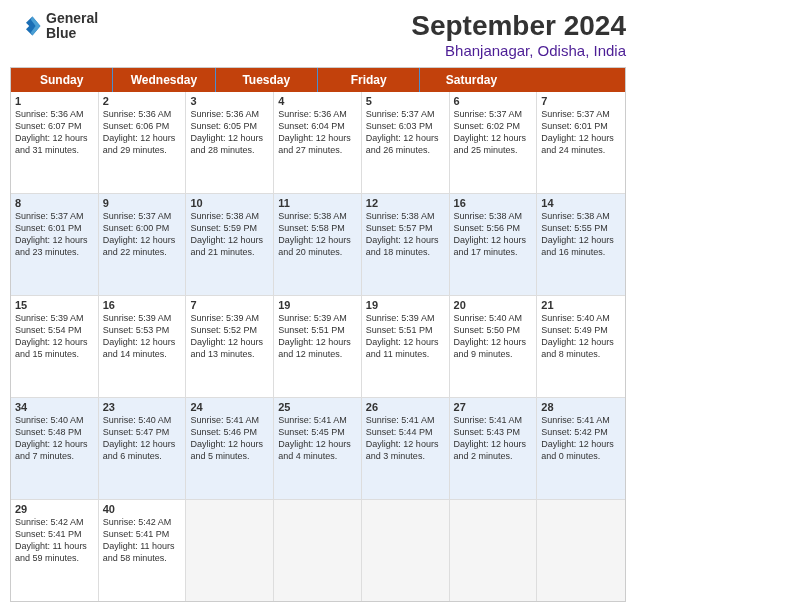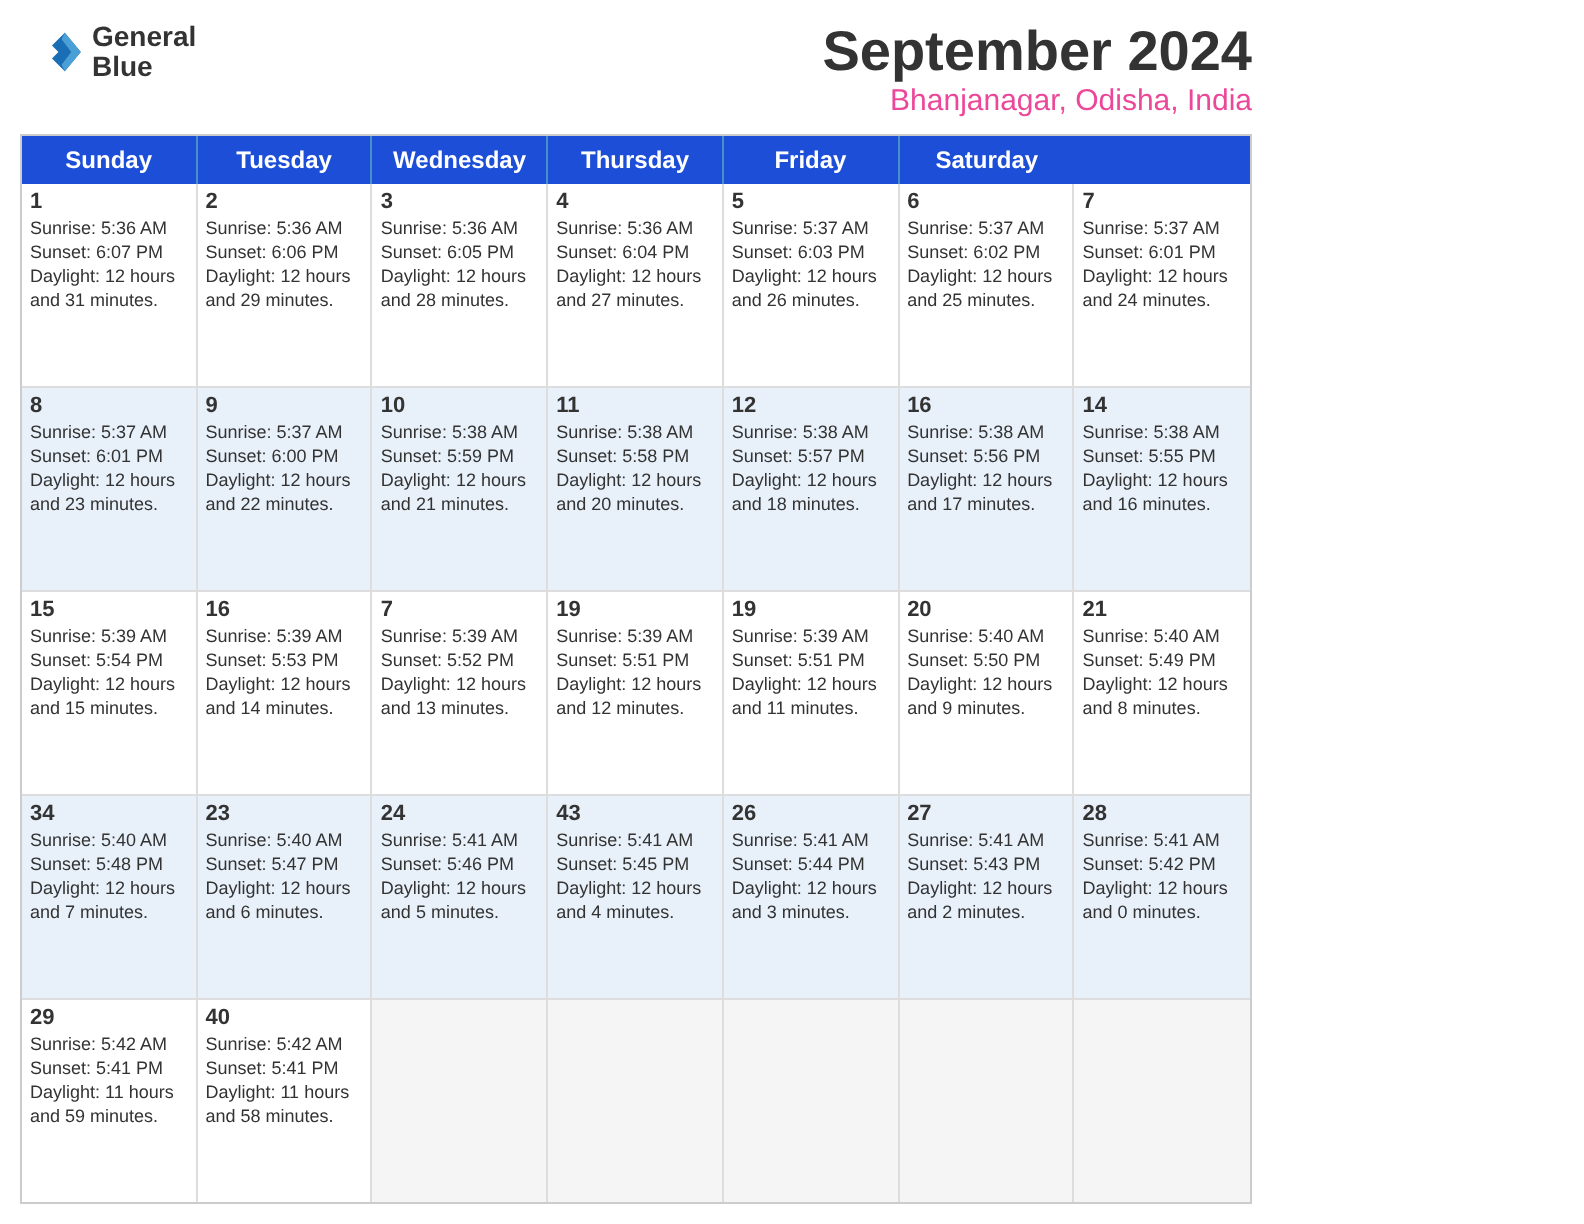--- a/index.html
+++ b/index.html
@@ -48,7 +48,7 @@
     }
     .location-title {
       font-size: 15px;
-      color: #ec4899;
+      color: #4c1d95;
     }
     .calendar {
       flex: 1;

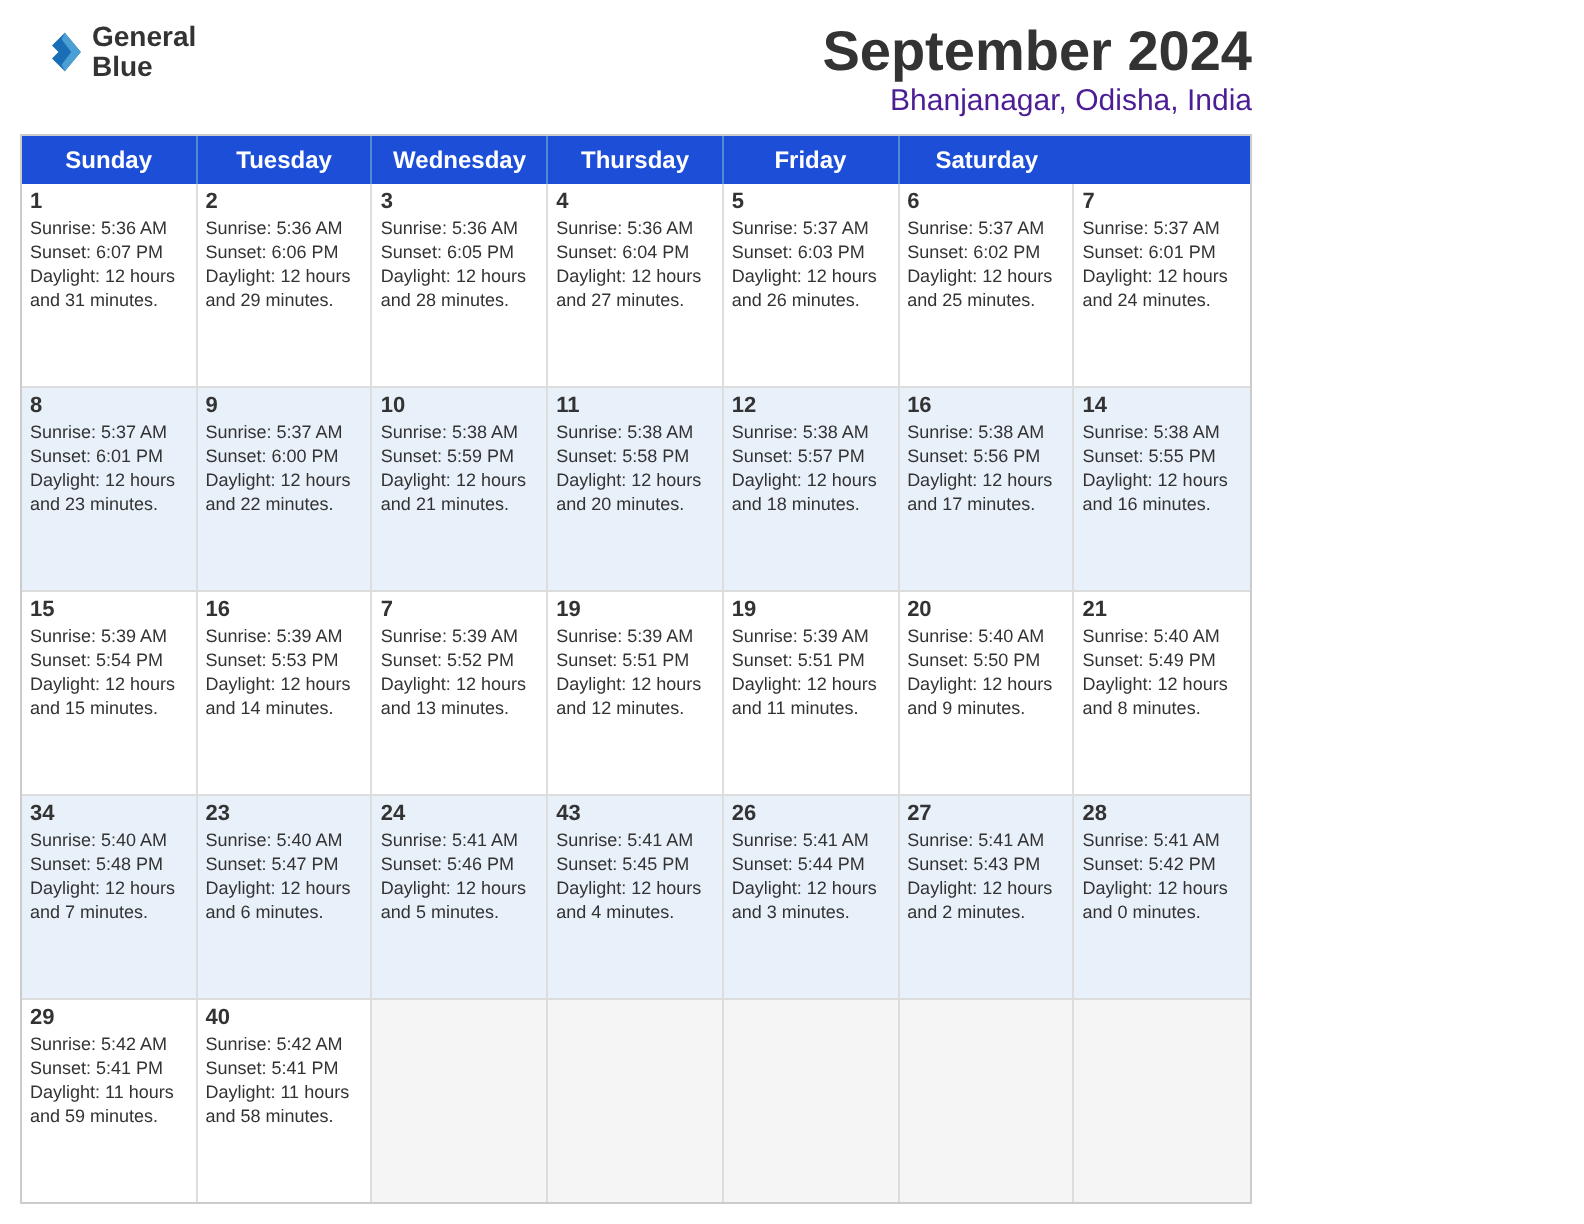--- a/index.html
+++ b/index.html
@@ -58,8 +58,8 @@
     }
     .cal-header {
       display: grid;
-      grid-template-columns: repeat(7, 1fr);
-      background: #1d4ed8;
+      grid-template-columns: repeat(6, 1fr);
+      background: #c2410c;
     }
     .cal-header-cell {
       color: #fff;

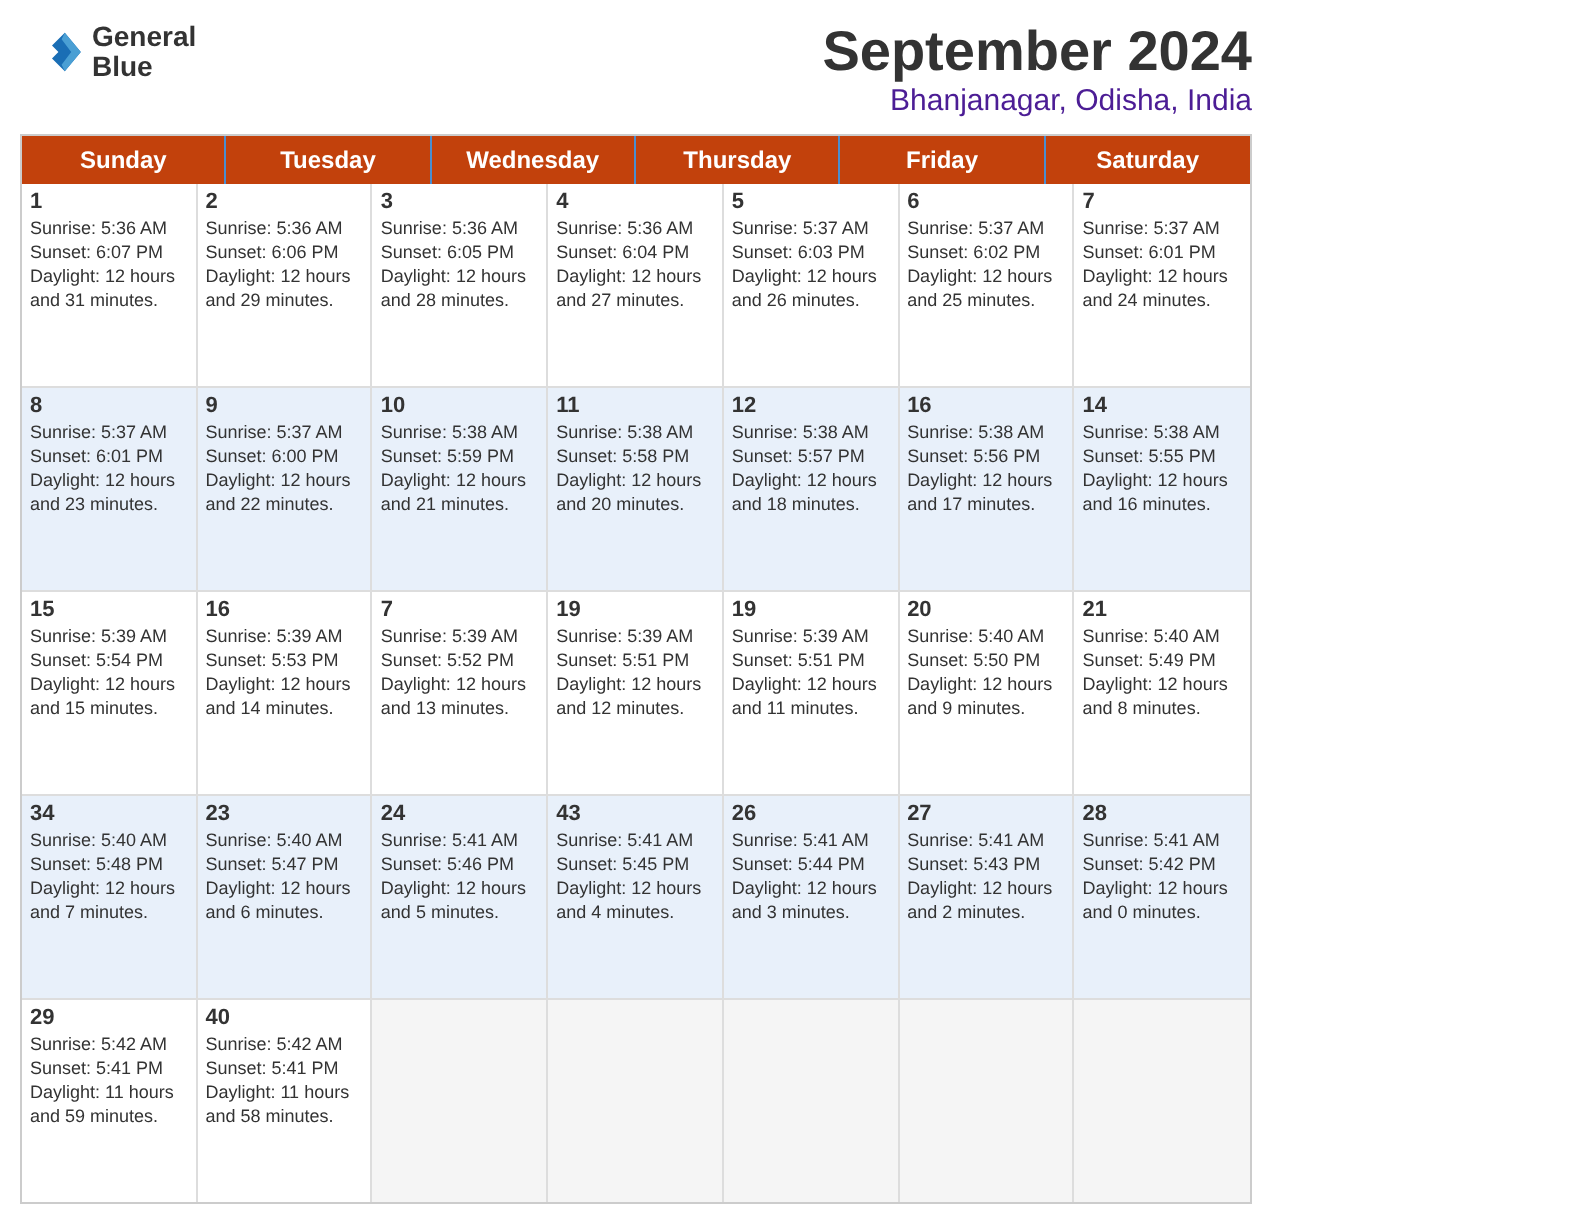--- a/index.html
+++ b/index.html
@@ -129,8 +129,8 @@
   <div class="calendar">
     <div class="cal-header">
     <div class="cal-header-cell">Sunday</div>
+        <div class="cal-header-cell">Wednesday</div>
         <div class="cal-header-cell">Tuesday</div>
-        <div class="cal-header-cell">Wednesday</div>
         <div class="cal-header-cell">Thursday</div>
         <div class="cal-header-cell">Friday</div>
         <div class="cal-header-cell">Saturday</div>

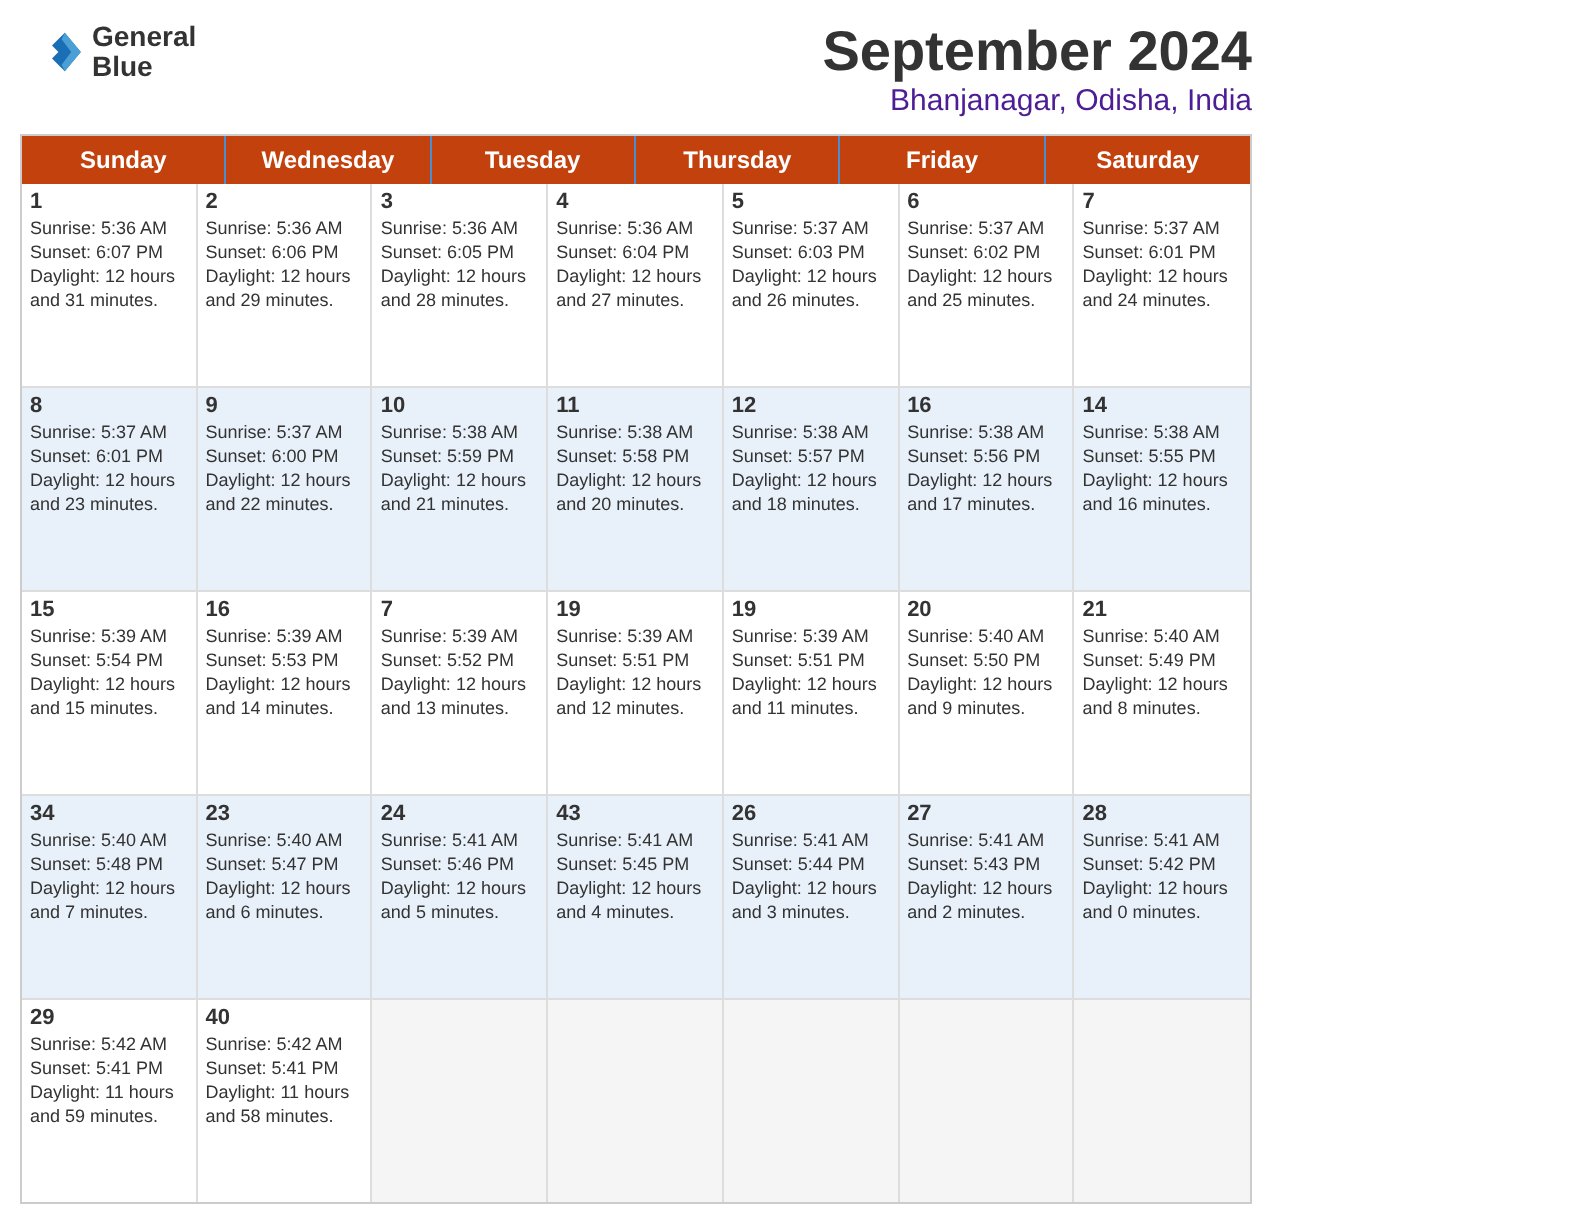--- a/index.html
+++ b/index.html
@@ -131,7 +131,6 @@
     <div class="cal-header-cell">Sunday</div>
         <div class="cal-header-cell">Wednesday</div>
         <div class="cal-header-cell">Tuesday</div>
-        <div class="cal-header-cell">Thursday</div>
         <div class="cal-header-cell">Friday</div>
         <div class="cal-header-cell">Saturday</div>
       </div>

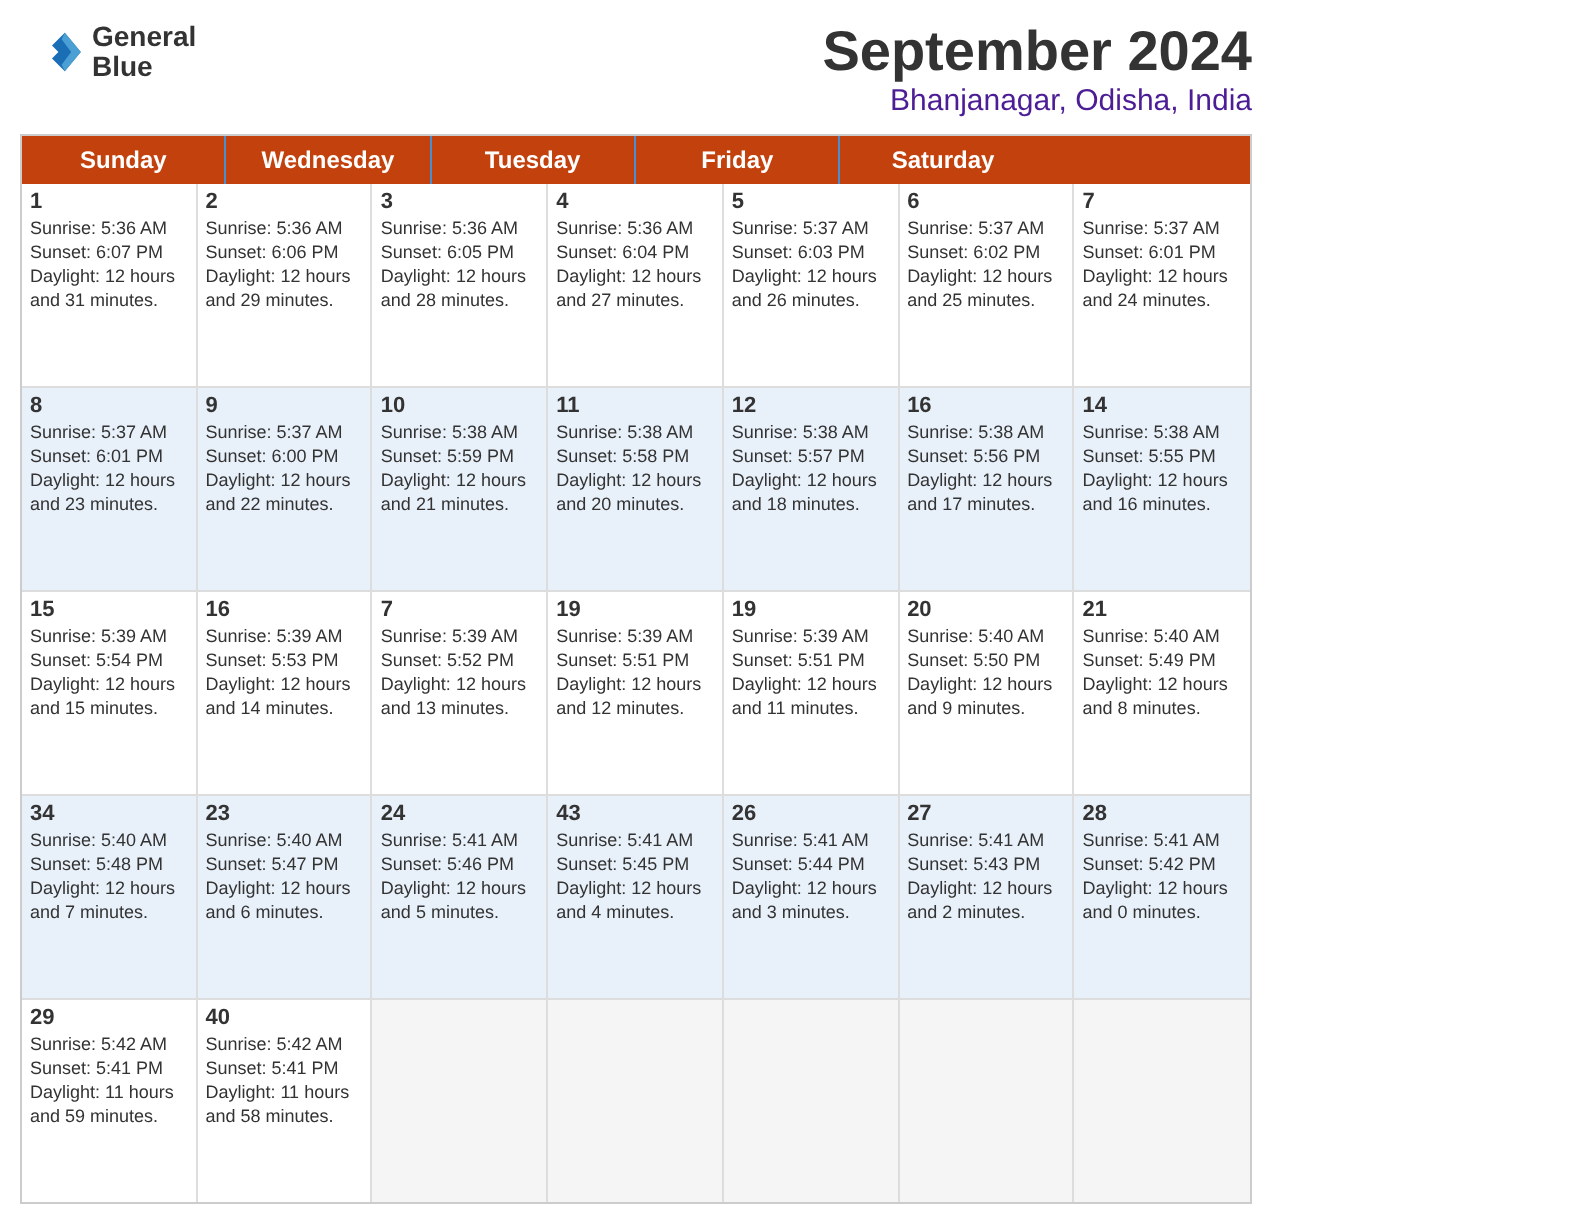--- a/index.html
+++ b/index.html
@@ -311,7 +311,7 @@
 and 5 minutes.</div>
           </div>
           <div class="cal-cell alt-row">
-            <div class="day-num">43</div>
+            <div class="day-num">25</div>
             <div class="cell-text" style="white-space: pre-line;">Sunrise: 5:41 AM
 Sunset: 5:45 PM
 Daylight: 12 hours

